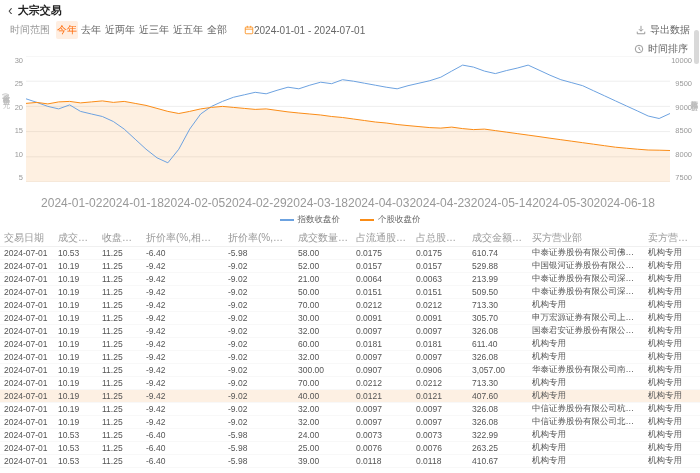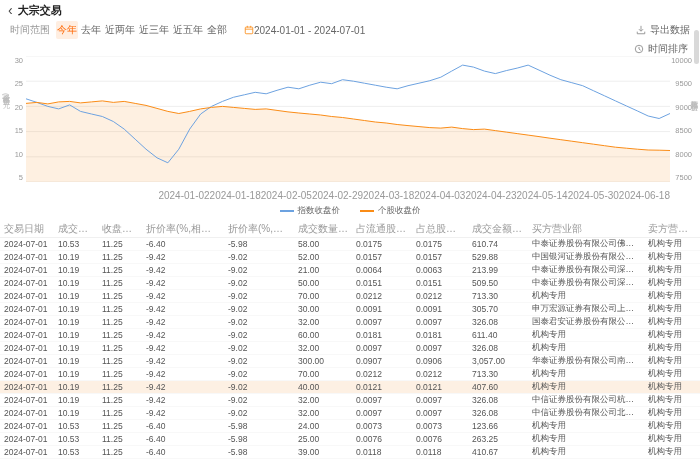--- a/index.html
+++ b/index.html
@@ -23,7 +23,7 @@
   .yticks.left { width:26px; text-align:right; padding-right:3px; padding-left:10px; }
   .yticks.right { width:30px; padding-left:3px; padding-right:8px; }
   #plot { flex:1; height:126px; }
-  .xticks { display:flex; justify-content:flex-end; margin:8px 30px 0 26px; font-size:10px; color:#999; }
+  .xticks { display:flex; justify-content:center; margin:14px 30px 0 26px; font-size:12px; color:#999; }
   .legend { display:flex; justify-content:center; align-items:center; gap:20px; margin-top:4px; height:12px; font-size:8.5px; color:#666; }
   .legend .sw { display:inline-block; width:14px; height:2px; margin-right:4px; vertical-align:middle; }
   .ytitle { position:absolute; writing-mode:vertical-rl; font-size:7.5px; color:#bbb; letter-spacing:1px; }

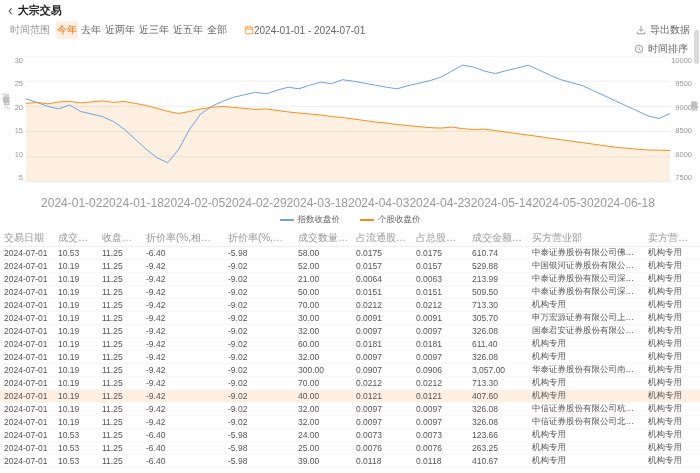--- a/index.html
+++ b/index.html
@@ -355,7 +355,7 @@
         <td>24.00</td>
         <td>0.0073</td>
         <td>0.0073</td>
-        <td>123.66</td>
+        <td>322.99</td>
         <td>机构专用</td>
         <td>机构专用</td>
       </tr>

